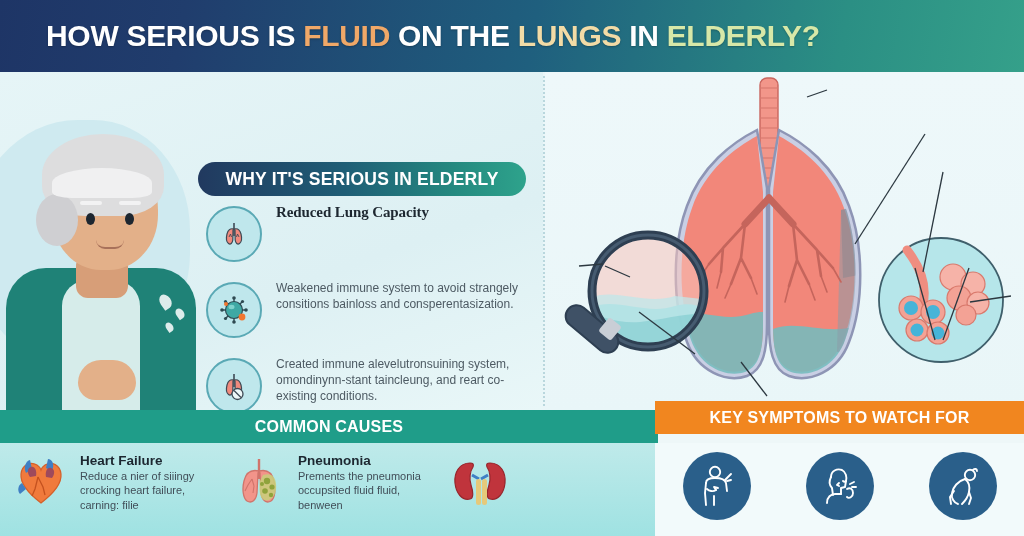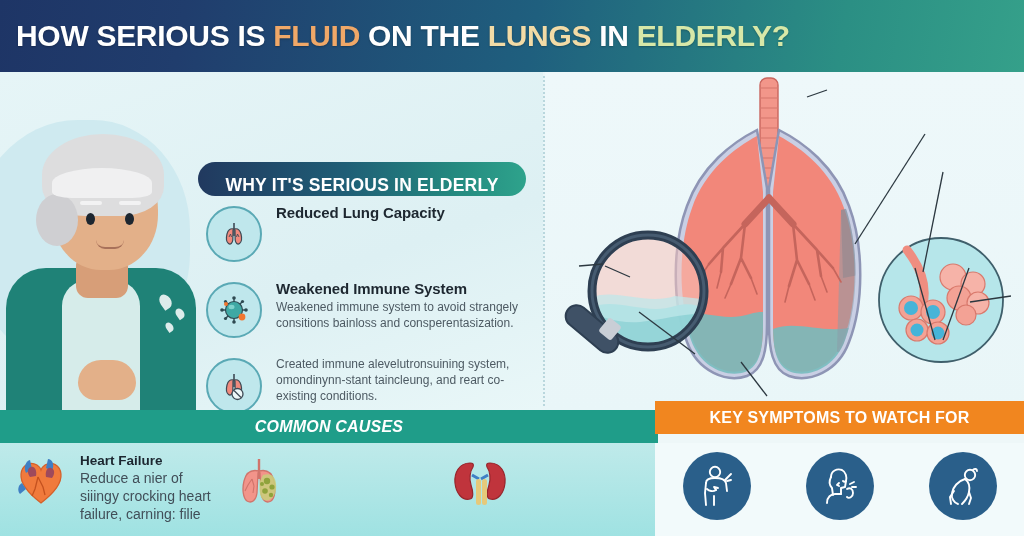--- a/index.html
+++ b/index.html
@@ -14,7 +14,7 @@
   .header {
     position: absolute; left: 0; top: 0; width: 1024px; height: 72px;
     background: linear-gradient(100deg, #1e3566 0%, #203d6d 18%, #1f5f7e 52%, #2b8f84 82%, #35a08a 100%);
-    display: flex; align-items: center; padding-left: 16px;
+    display: flex; align-items: center; padding-left: 46px;
   }
   .title {
     font-size: 30px; font-weight: bold; letter-spacing: -0.3px;

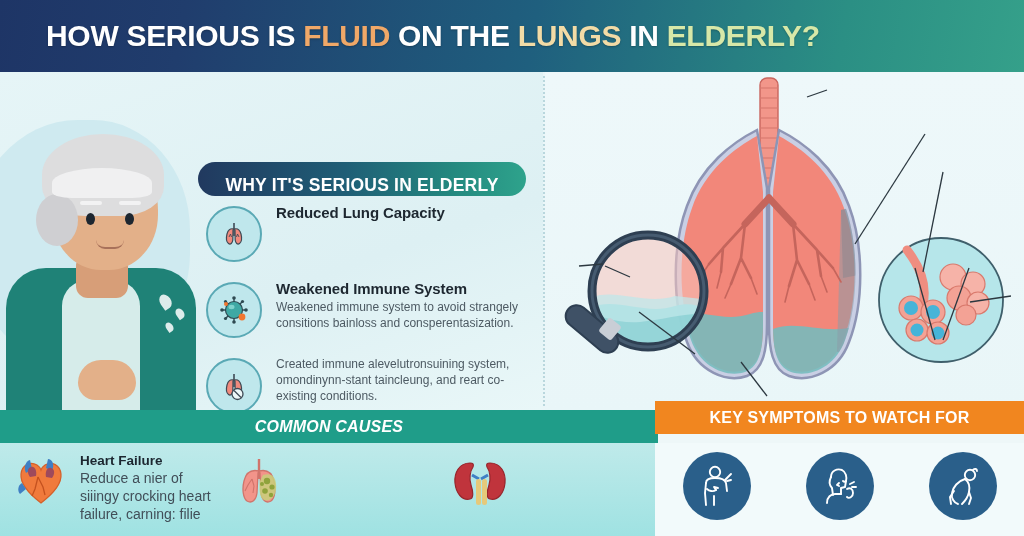--- a/index.html
+++ b/index.html
@@ -109,7 +109,7 @@
     position: absolute; left: 198px; top: 90px; width: 328px; height: 34px;
     border-radius: 17px;
     background: linear-gradient(90deg, #21395f 0%, #1f5e76 45%, #24897f 78%, #2ea38c 100%);
-    display: flex; align-items: flex-end; justify-content: center;
+    display: flex; align-items: center; justify-content: center;
   }
   .pill span {
     color: #fff; font-size: 17.5px; font-weight: bold; letter-spacing: .2px;

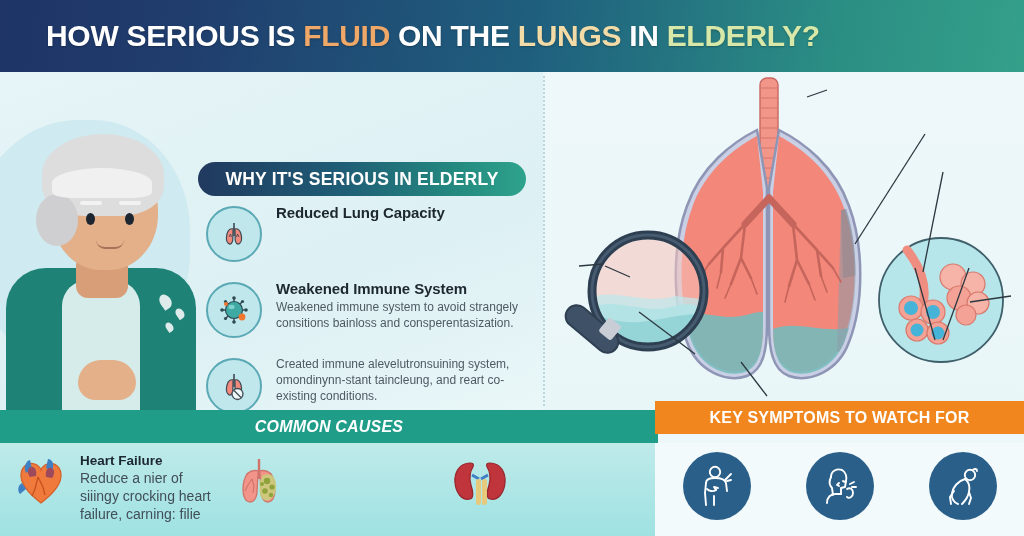--- a/index.html
+++ b/index.html
@@ -125,7 +125,7 @@
     margin-right: 14px; margin-top: 4px;
   }
   .f-text { flex: 1 1 auto; padding-top: 2px; }
-  .f-title { font-size: 15px; font-weight: bold; color: #1d2730; margin-bottom: 2px; letter-spacing: -.1px; }
+  .f-title { font-size: 15px; font-weight: bold; color: #1d2730; margin-bottom: 2px; letter-spacing: -.1px; font-family: Liberation Serif, serif; }
   .f-desc { font-size: 12px; color: #4d5a63; line-height: 1.34; }
 
   

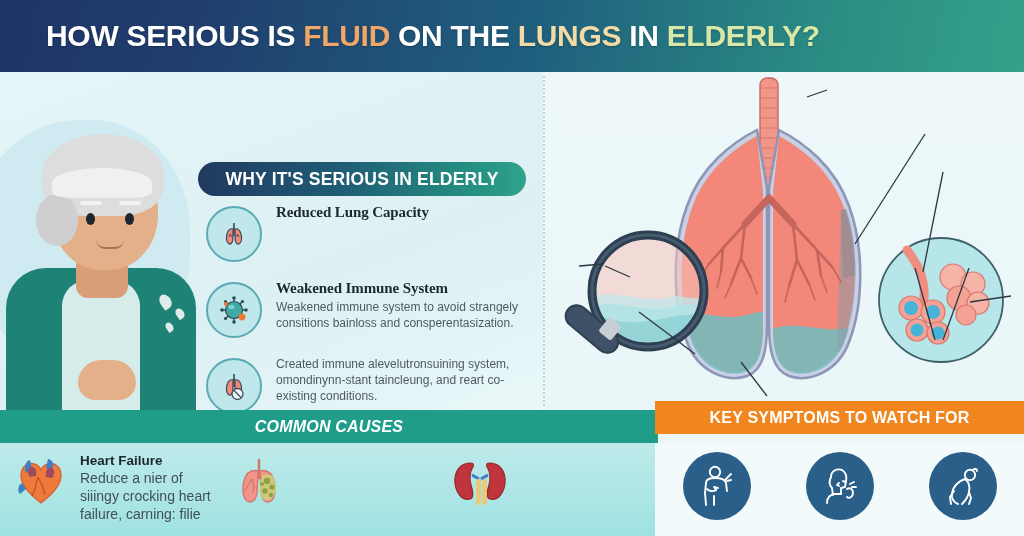--- a/index.html
+++ b/index.html
@@ -250,7 +250,6 @@
             </svg>
           </div>
           <div class="f-text">
-            <div class="f-title">Weakened Immune System</div>
             <div class="f-desc">Weakened immune system to avoid strangely consitions bainloss and consperentasization.</div>
           </div>
         </div>

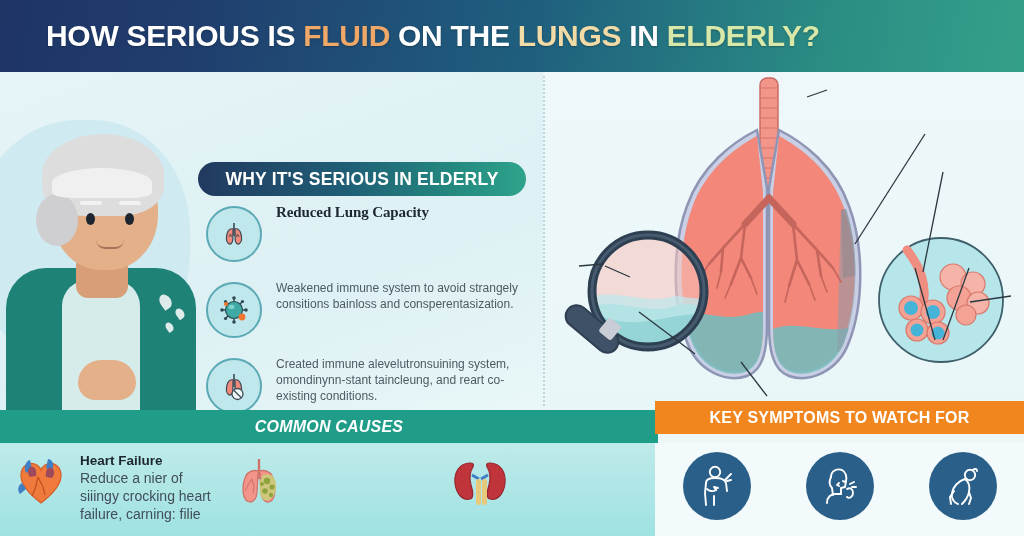--- a/index.html
+++ b/index.html
@@ -134,7 +134,7 @@
   
   .bar-causes {
     position: absolute; left: 0; top: 410px; width: 658px; height: 33px;
-    background: #1f9d89; display: flex; align-items: center; justify-content: center; font-style: italic;
+    background: #1f9d89; display: flex; align-items: center; justify-content: center;
   }
   .bar-symptoms {
     position: absolute; left: 655px; top: 401px; width: 369px; height: 33px;

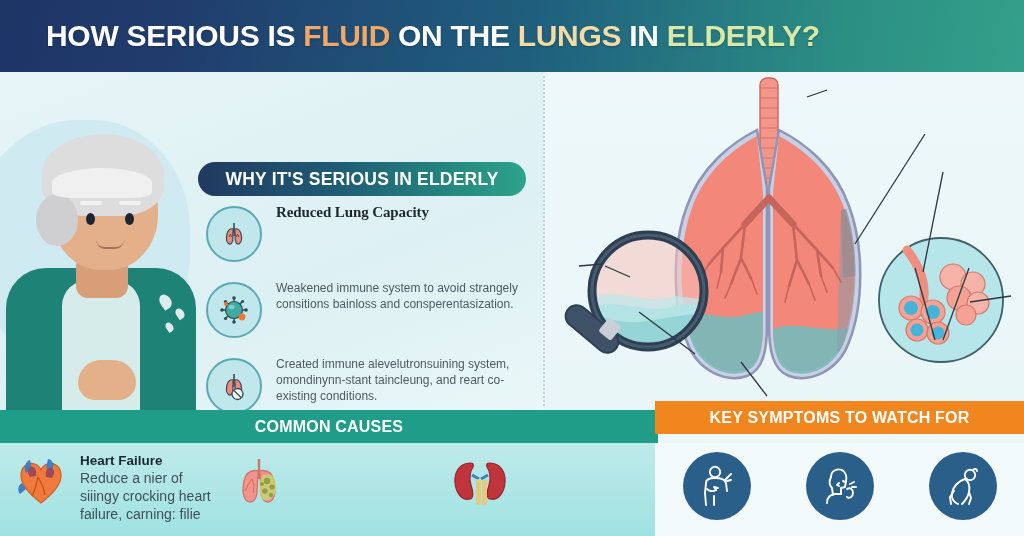--- a/index.html
+++ b/index.html
@@ -437,6 +437,10 @@
           <path d="M24 28 L20 34 M24 28 L26 35 M20 34 L17 40 M26 35 L25 42" stroke="#d0746b" stroke-width="1.1" fill="none"></path>
         </svg>
       </div>
+      <div class="cause-tx">
+        <div class="cause-title">Pneumonia</div>
+        <div class="cause-desc">Prements the pneumonia occupsited fluid fluid, benween</div>
+      </div>
     </div>
 
     <div class="cause">

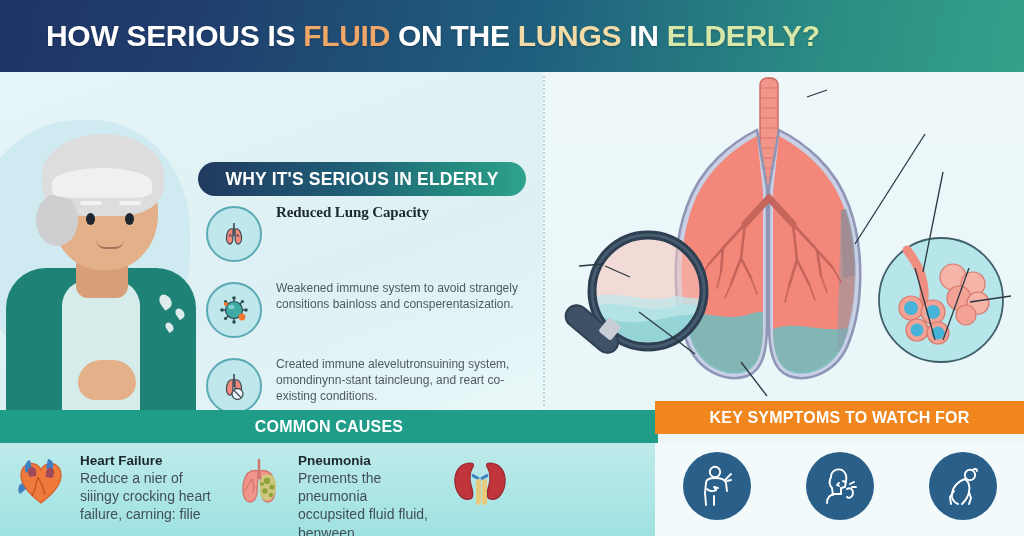--- a/index.html
+++ b/index.html
@@ -152,7 +152,7 @@
   .cause-ic { flex: 0 0 auto; width: 62px; height: 62px; margin-right: 8px; }
   .cause-tx { flex: 1 1 auto; padding-top: 2px; }
   .cause-title { font-size: 13.5px; font-weight: bold; color: #1c2730; margin-bottom: 1px; }
-  .cause-desc { font-size: 14px; color: #414e58; line-height: 1.3; }
+  .cause-desc { font-size: 11px; color: #414e58; line-height: 1.3; }
 
   .symptoms-area {
     position: absolute; left: 655px; top: 443px; width: 369px; height: 93px;

